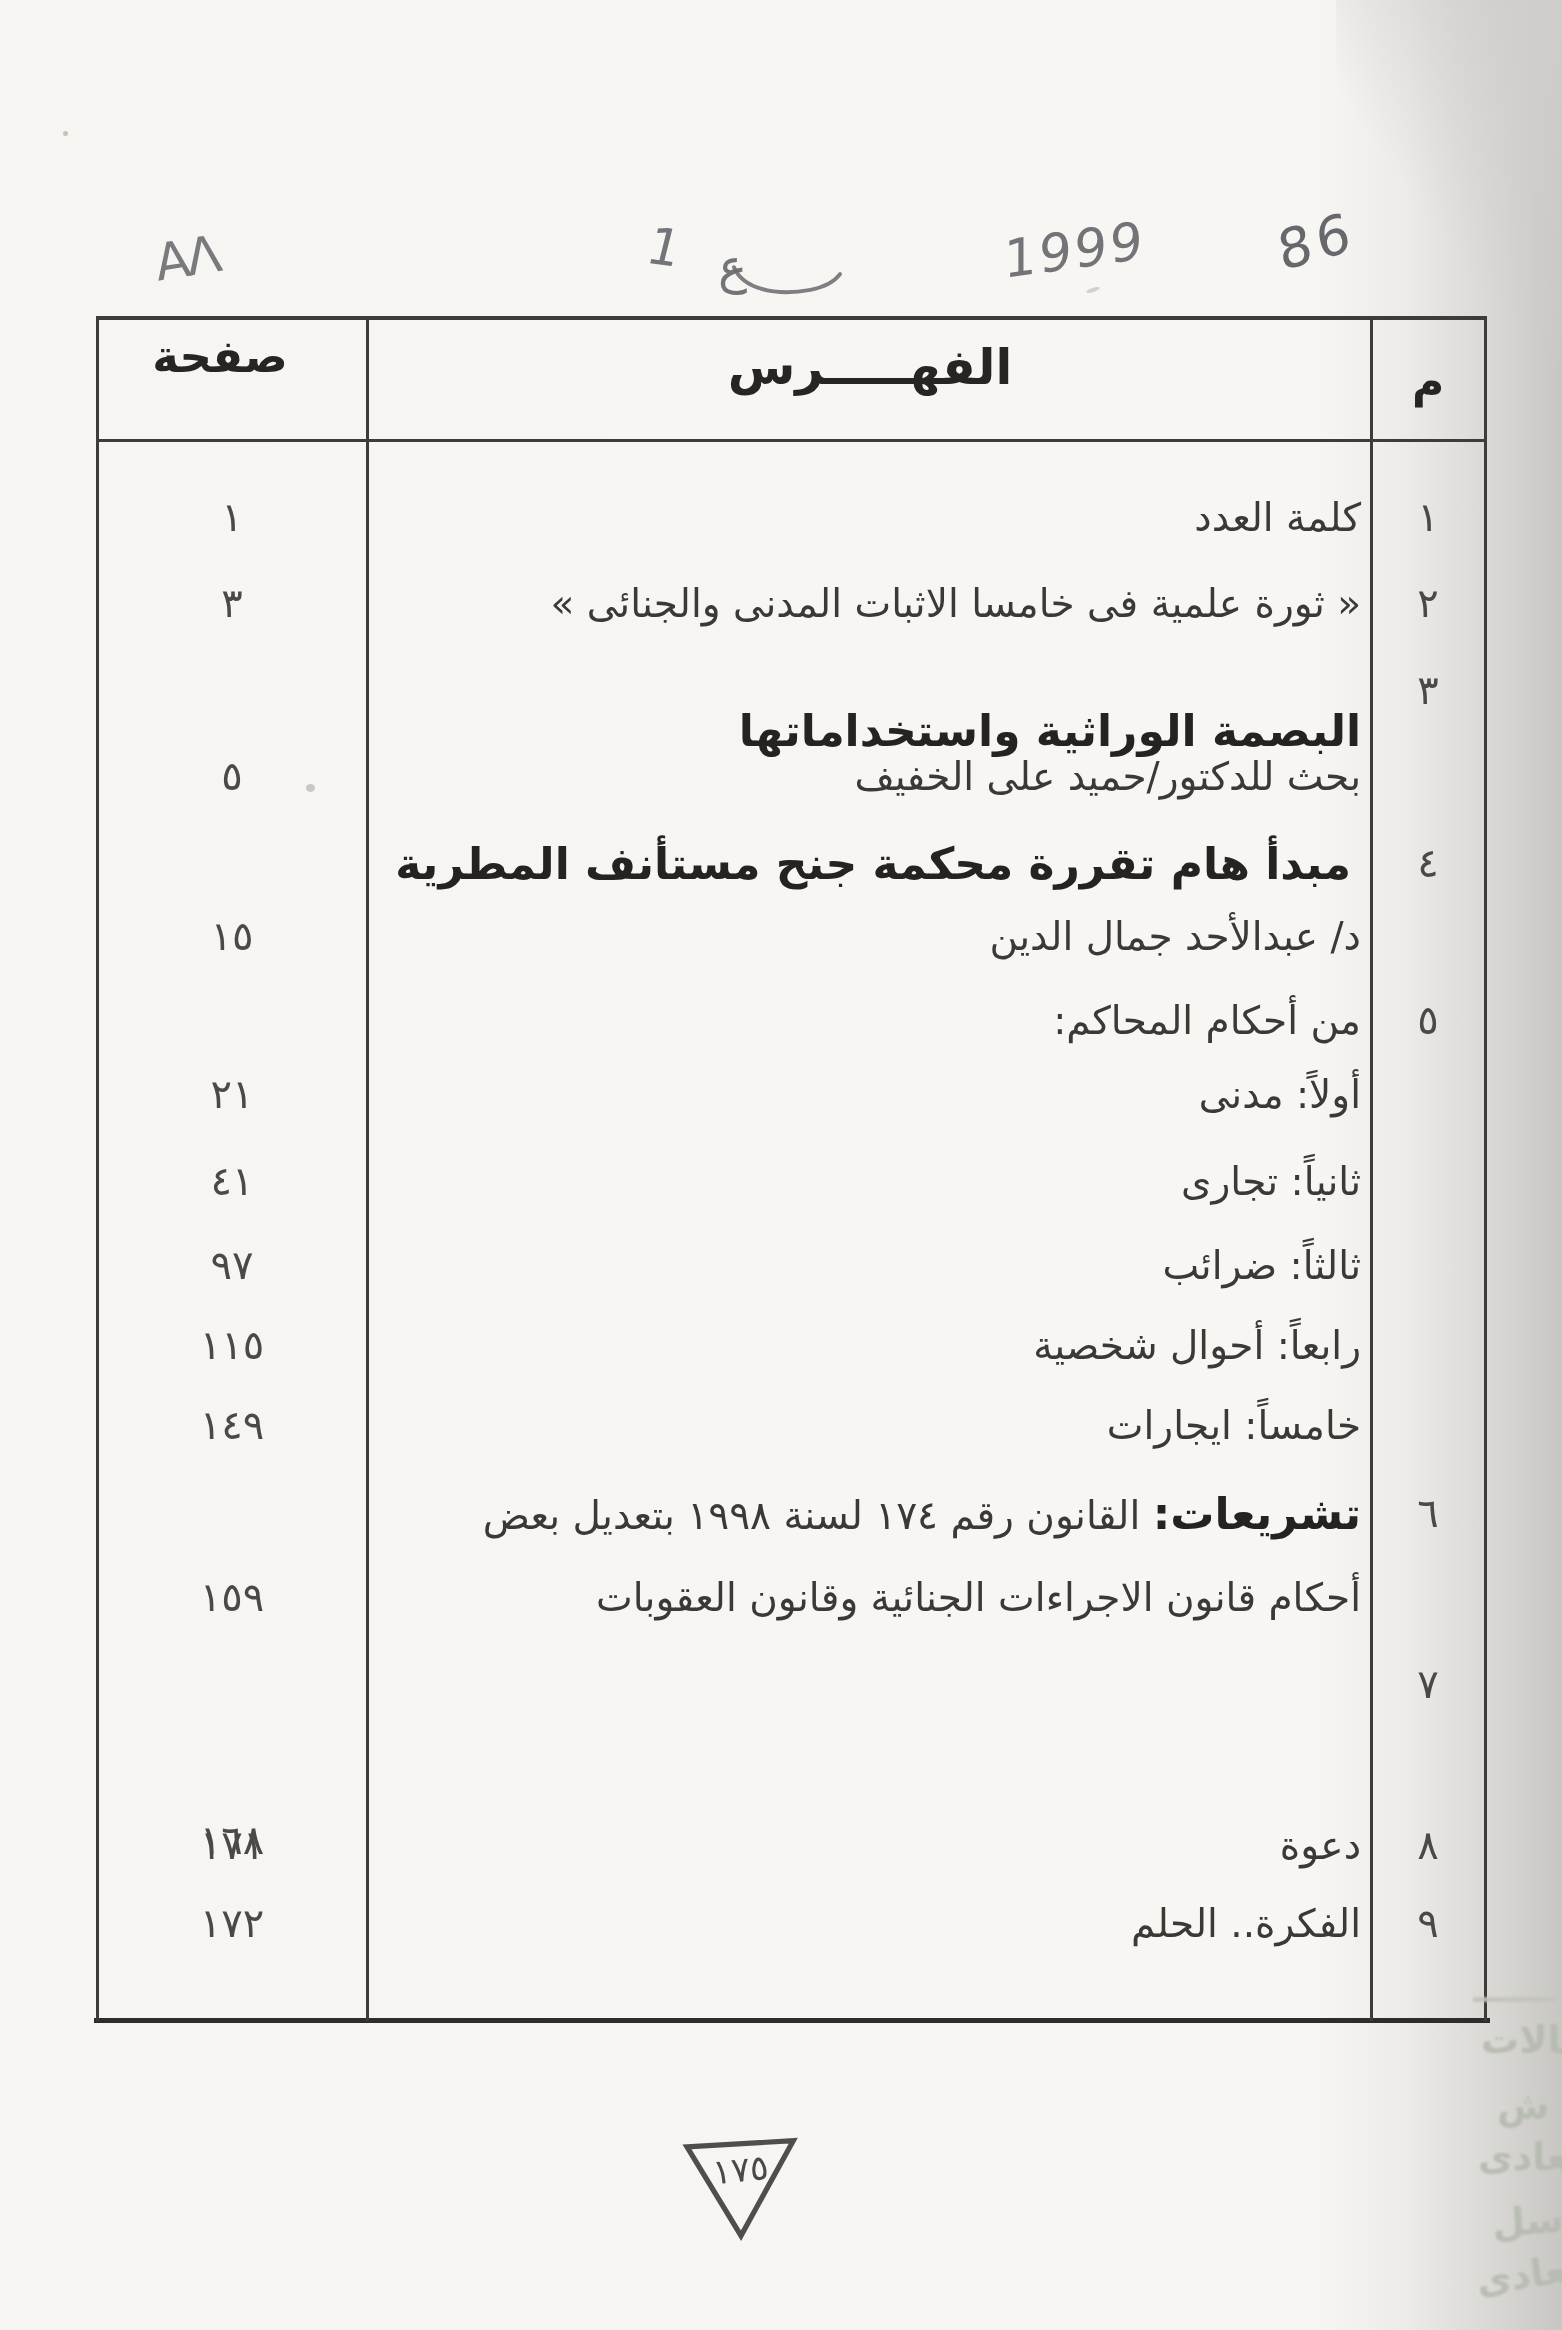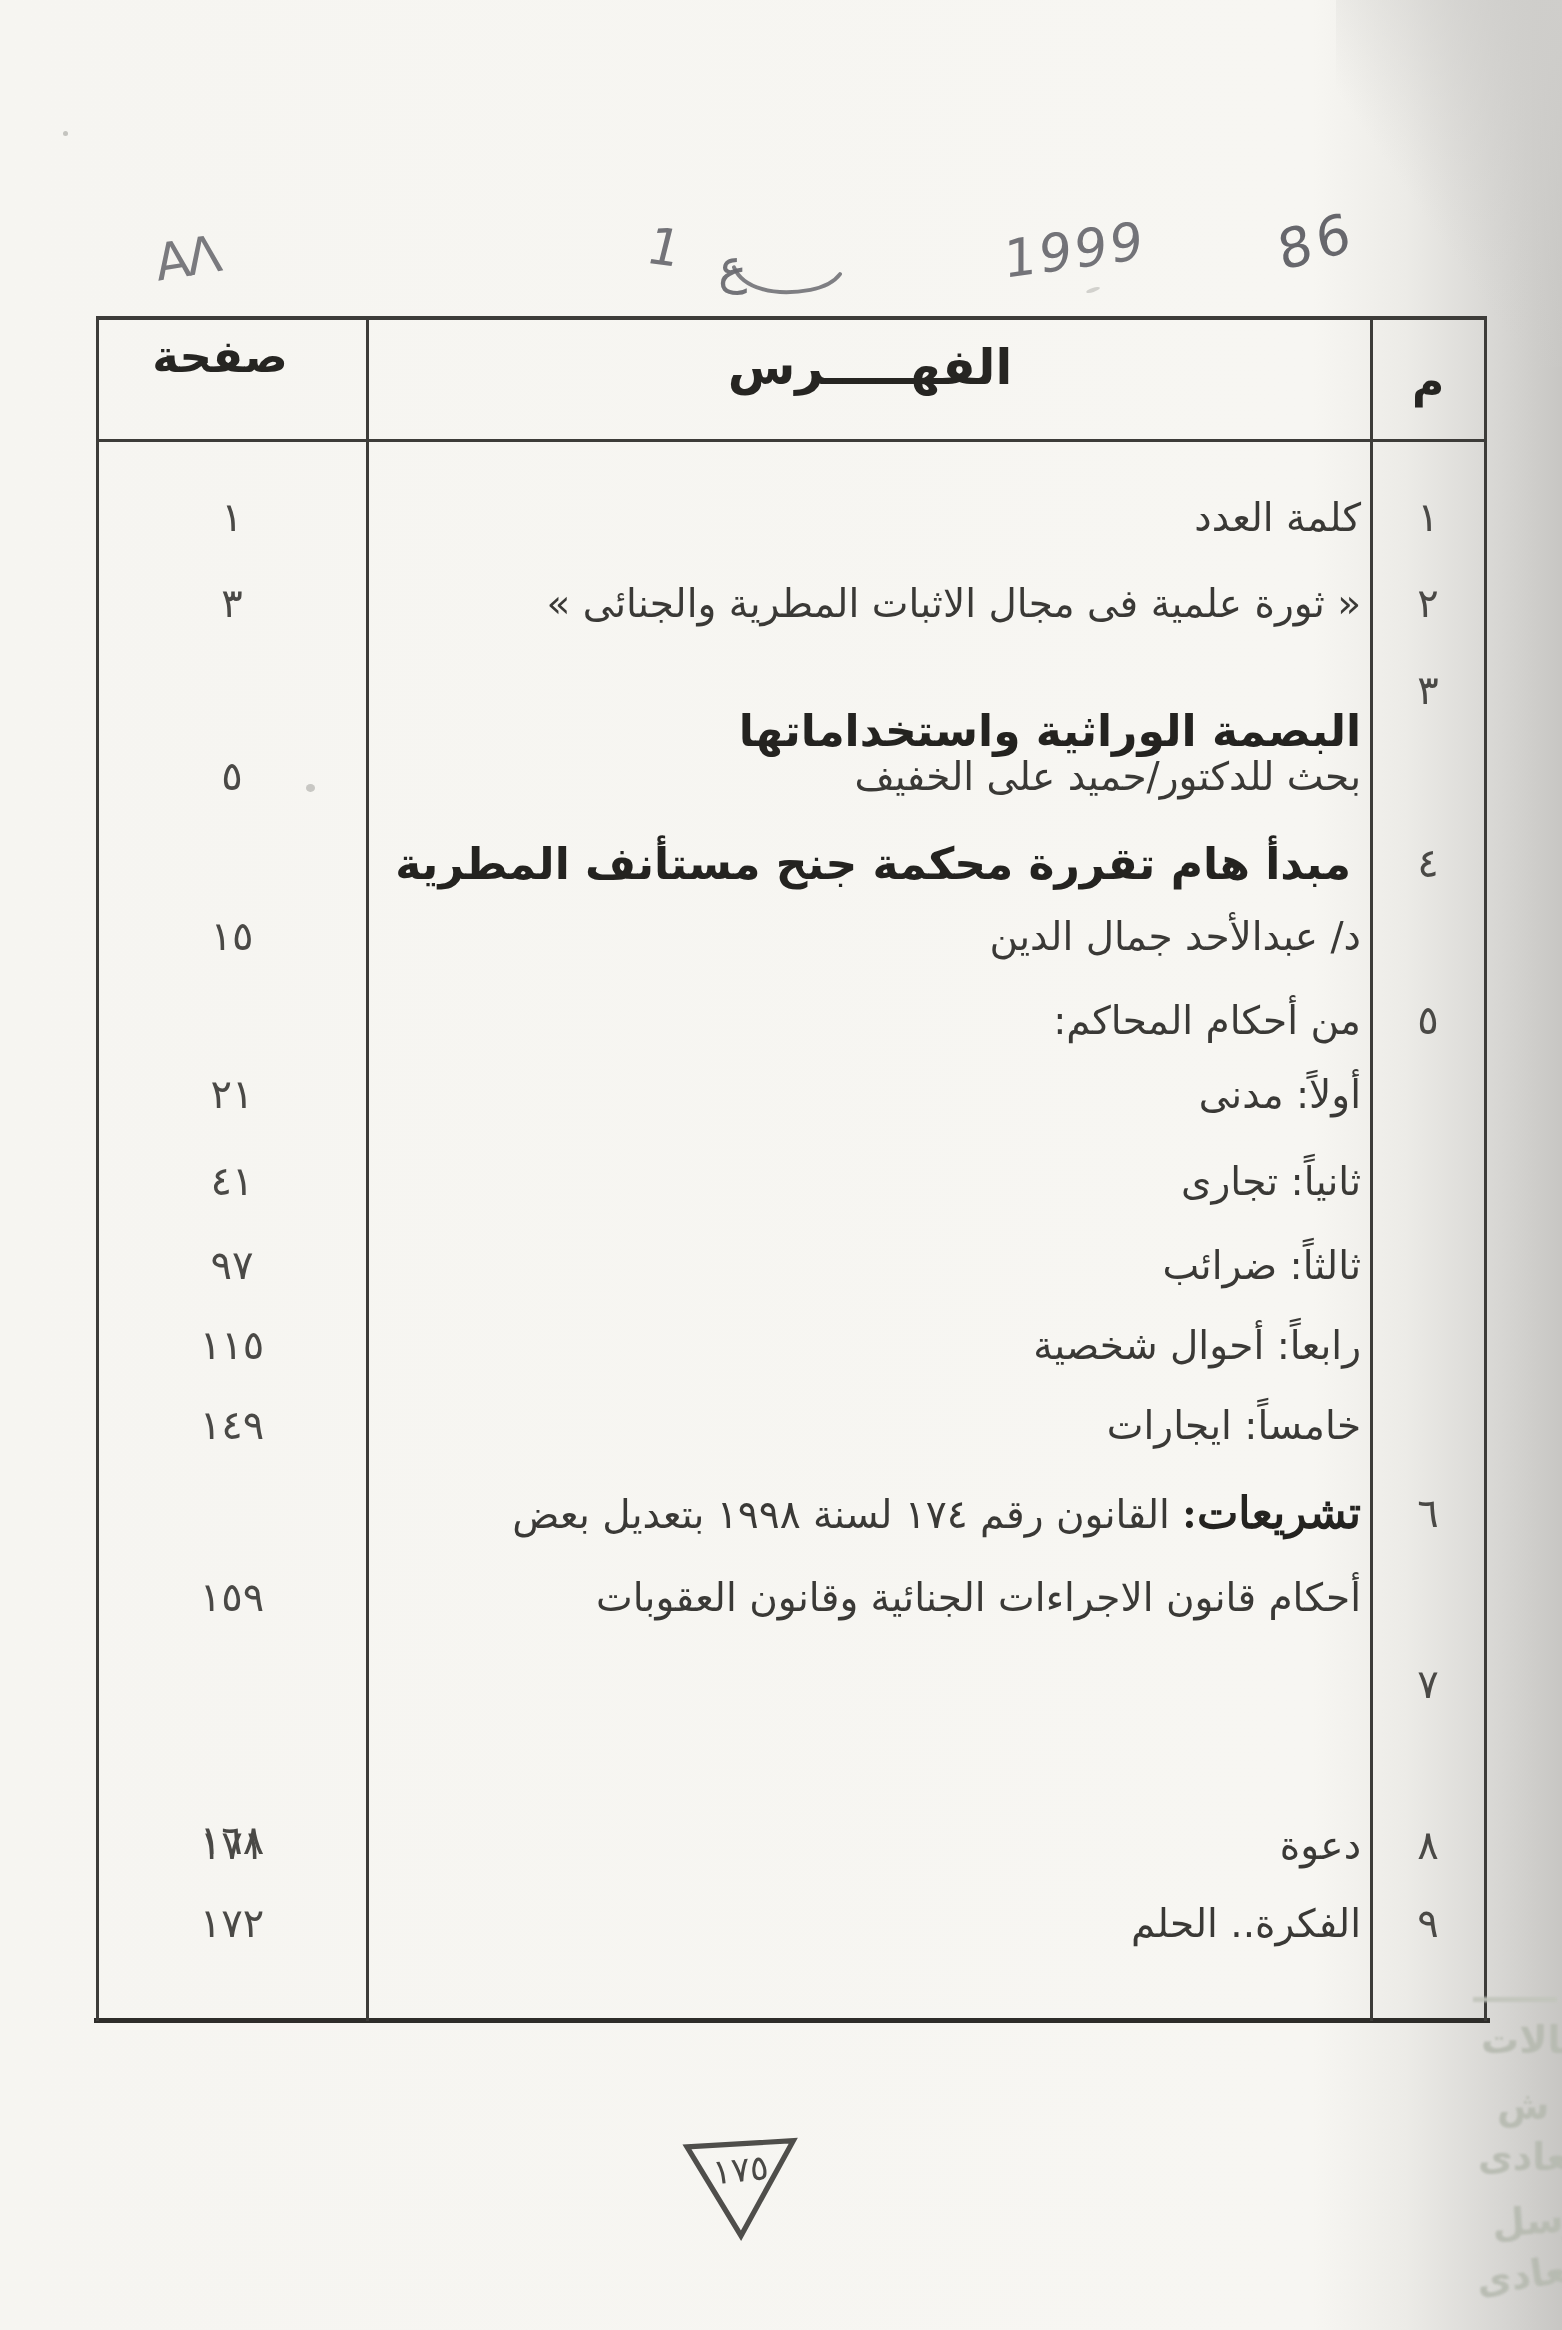--- a/index.html
+++ b/index.html
@@ -89,7 +89,7 @@
 <div class="entry-text" style="top: 517px; right: 202px;">كلمة العدد</div>
     <div class="entry-page" style="top: 517px;">١</div>
     <div class="entry-num" style="top: 517px;">١</div>
-    <div class="entry-text" style="top: 603px; right: 202px;">« ثورة علمية فى مجال الاثبات المطرية والجنائى »</div>
+    <div class="entry-text" style="top: 603px; right: 202px;">« ثورة علمية فى خامسا الاثبات المدنى والجنائى »</div>
     <div class="entry-page" style="top: 603px;">٣</div>
     <div class="entry-num" style="top: 603px;">٢</div>
     <div class="entry-text bold" style="top: 690px; right: 202px; margin-top: 40px;">البصمة الوراثية واستخداماتها</div>

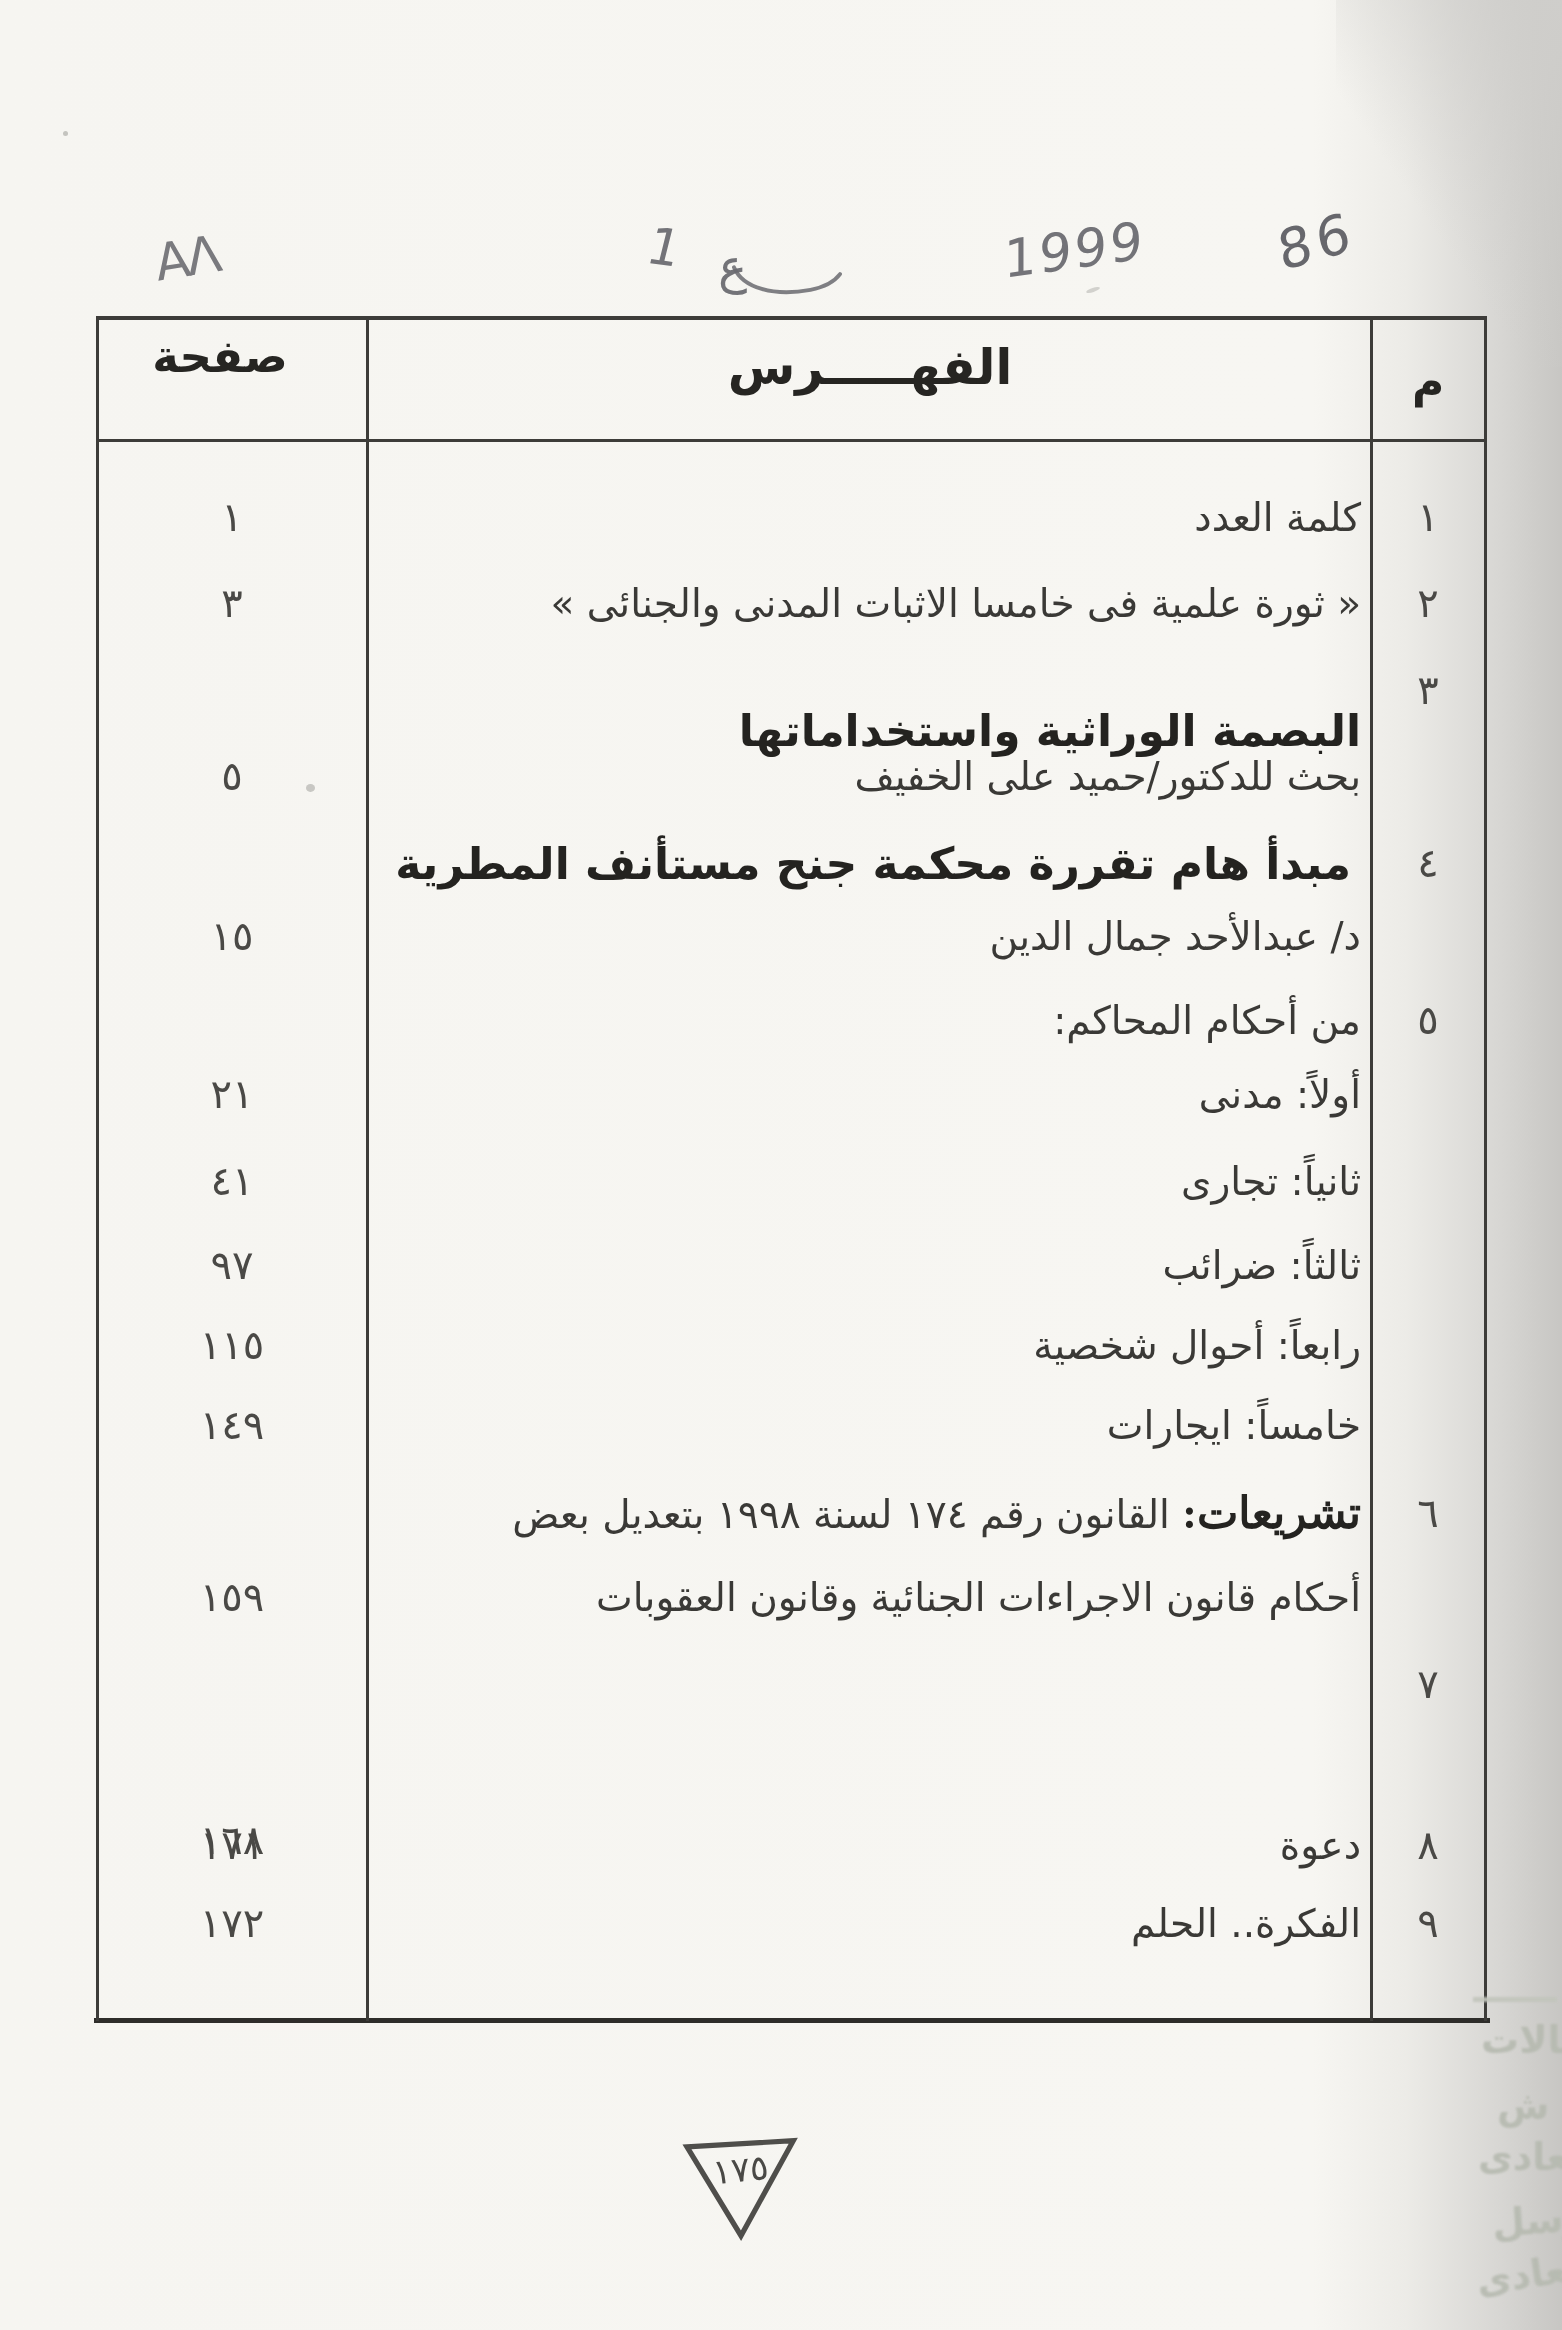--- a/index.html
+++ b/index.html
@@ -23,7 +23,7 @@
   .entry-text{position:absolute;direction:rtl;white-space:nowrap;
     font-size:39px;color:#3a3936;transform:translateY(-50%);}
   .entry-text.bold{font-weight:bold;font-size:44px;color:#242320;}
-  .entry-text b{font-weight:bold;font-size:44px;color:#242320;font-family:Liberation Serif, serif;}
+  .entry-text b{font-weight:bold;font-size:44px;color:#242320;}
   .entry-page{position:absolute;left:96px;width:272px;text-align:center;
     font-size:40px;color:#4a4946;transform:translateY(-50%);direction:rtl;}
   .entry-num{position:absolute;left:1371px;width:114px;text-align:center;

